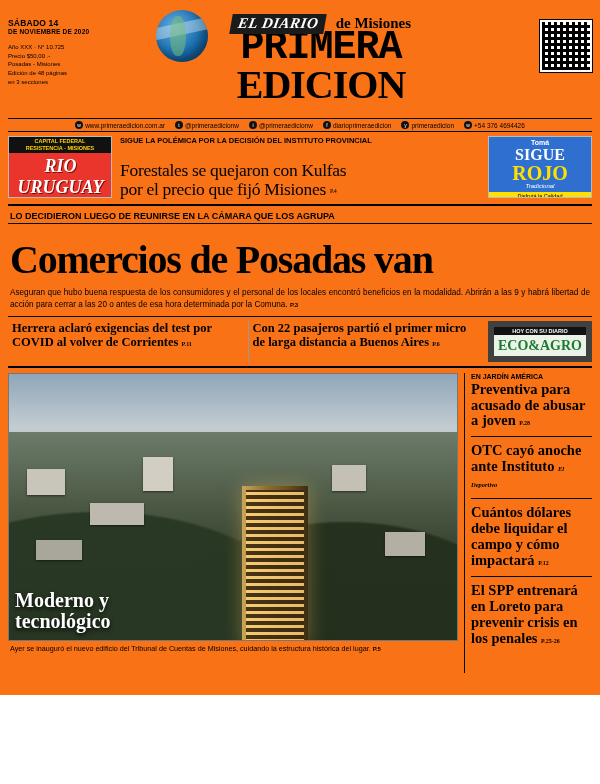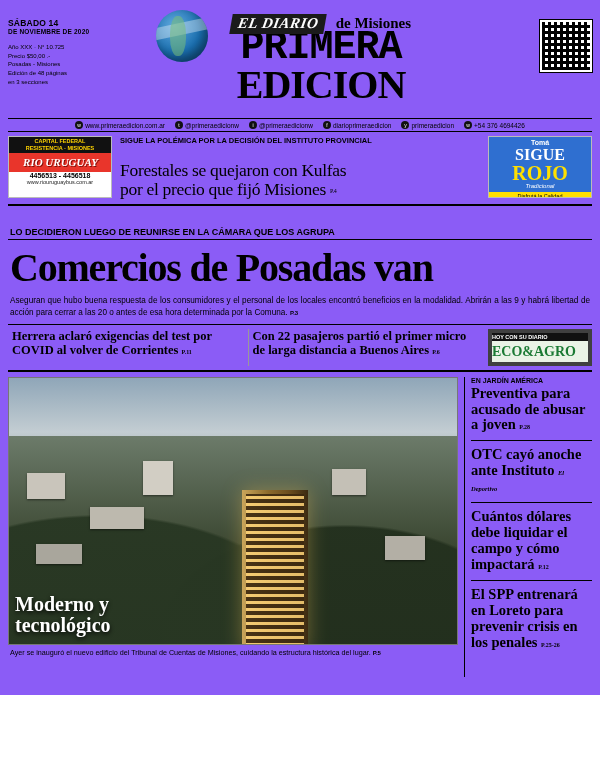--- a/index.html
+++ b/index.html
@@ -10,7 +10,7 @@
     color: #000;
     overflow: hidden;
   }
-  .page { position: relative; width: 600px; height: 695px; background: #8b5cf6; padding: 0 8px; }
+  .page { position: relative; width: 600px; height: 695px; background: #f97316; padding: 0 8px; }
 
   
   .masthead { display: flex; align-items: flex-start; padding: 8px 0 2px 0; height: 118px; }

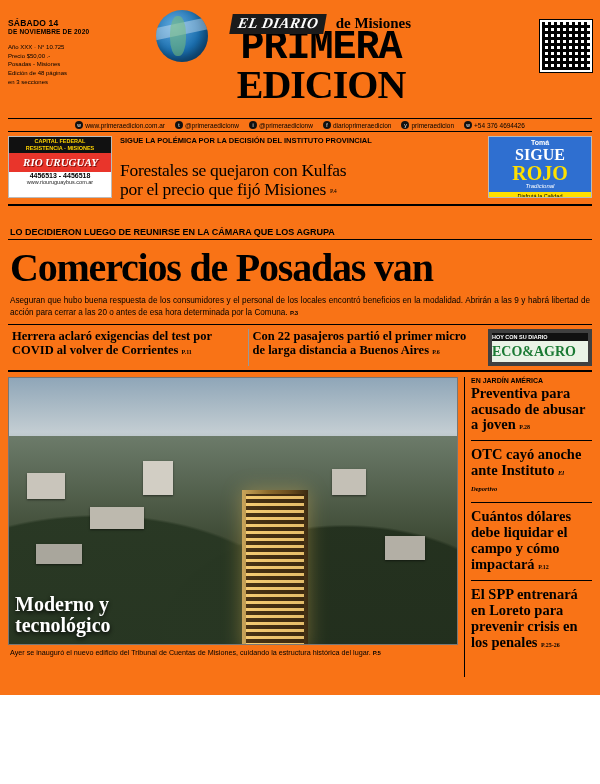--- a/index.html
+++ b/index.html
@@ -80,7 +80,7 @@
   }
   .ad-left .bus {
     background: #e9352b; color: #fff; font-family: "Liberation Serif", serif; font-style: italic;
-    font-weight: bold; font-size: 11px; text-align: center; padding: 3px 0 4px 1px;
+    font-weight: bold; font-size: 18px; text-align: center; padding: 3px 0 4px 1px;
     text-shadow: 1px 1px 0 #7d0d07;
   }
   .ad-left .tel { font-size: 7px; font-weight: bold; text-align: center; }

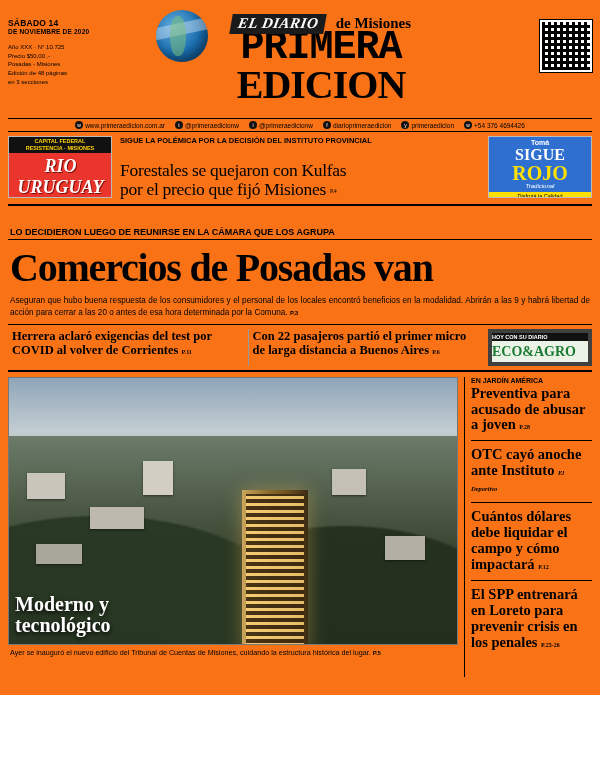--- a/index.html
+++ b/index.html
@@ -111,7 +111,7 @@
   
   .lead-kicker {
     border-top: 2px solid #000; border-bottom: 1px solid #000;
-    font-size: 9px; font-weight: bold; padding: 21px 0 2px 2px; margin-bottom: 8px;
+    font-size: 9px; font-weight: bold; padding: 5px 0 2px 2px; margin-bottom: 16px;
   }
   .lead-title {
     font-family: "Liberation Serif", serif; font-weight: bold; font-size: 40px; line-height: 1.02;

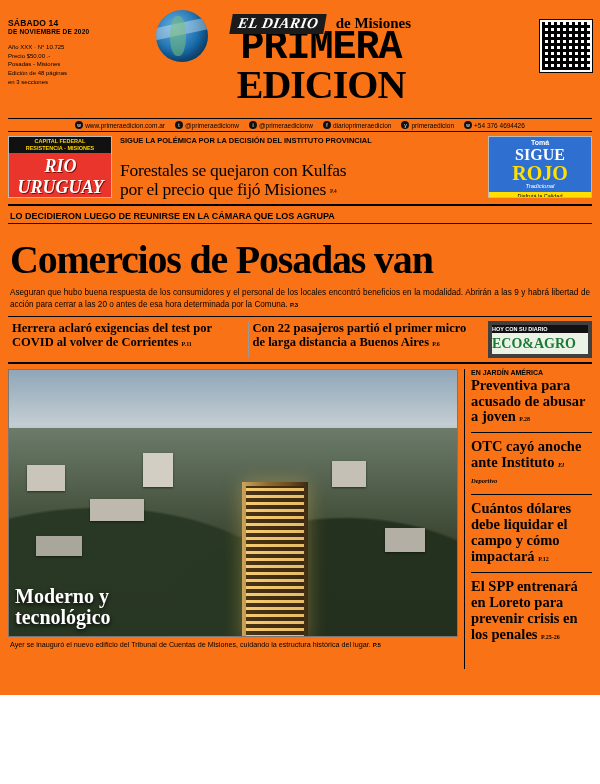--- a/index.html
+++ b/index.html
@@ -128,7 +128,7 @@
     font-size: 12.5px; line-height: 1.12; }
   .teaser.sep { border-left: 1px solid #999; }
   .teaser .pg { font-size: 6px; }
-  .ecoagro { width: 104px; border: 4px solid #404040; }
+  .ecoagro { width: 104px; border: 6px solid #404040; text-align: center; }
   .ecoagro .hoy { background: #111; color: #fff; font-size: 5.5px; font-weight: bold; padding: 1px 0; }
   .ecoagro .name {
     font-family: "Liberation Serif", serif; font-weight: bold; font-size: 14px; color: #1b7a34;

